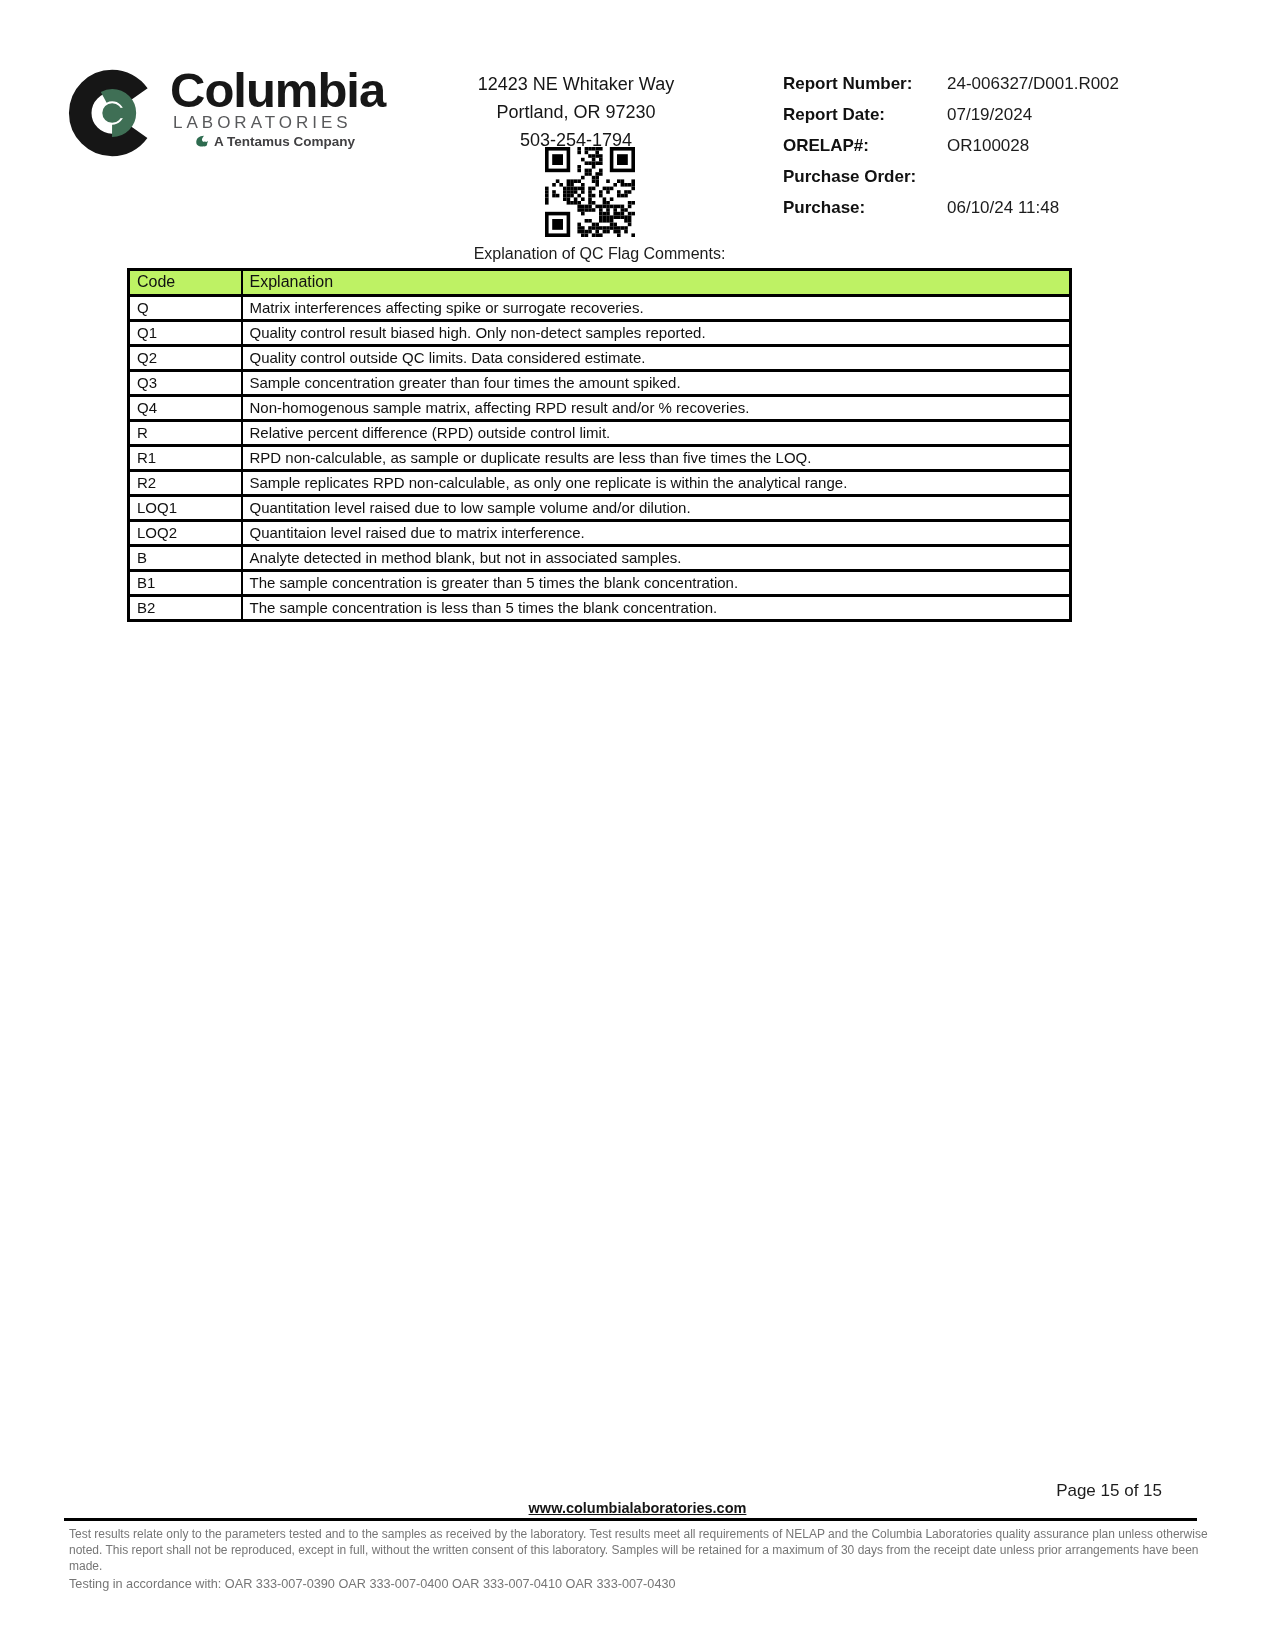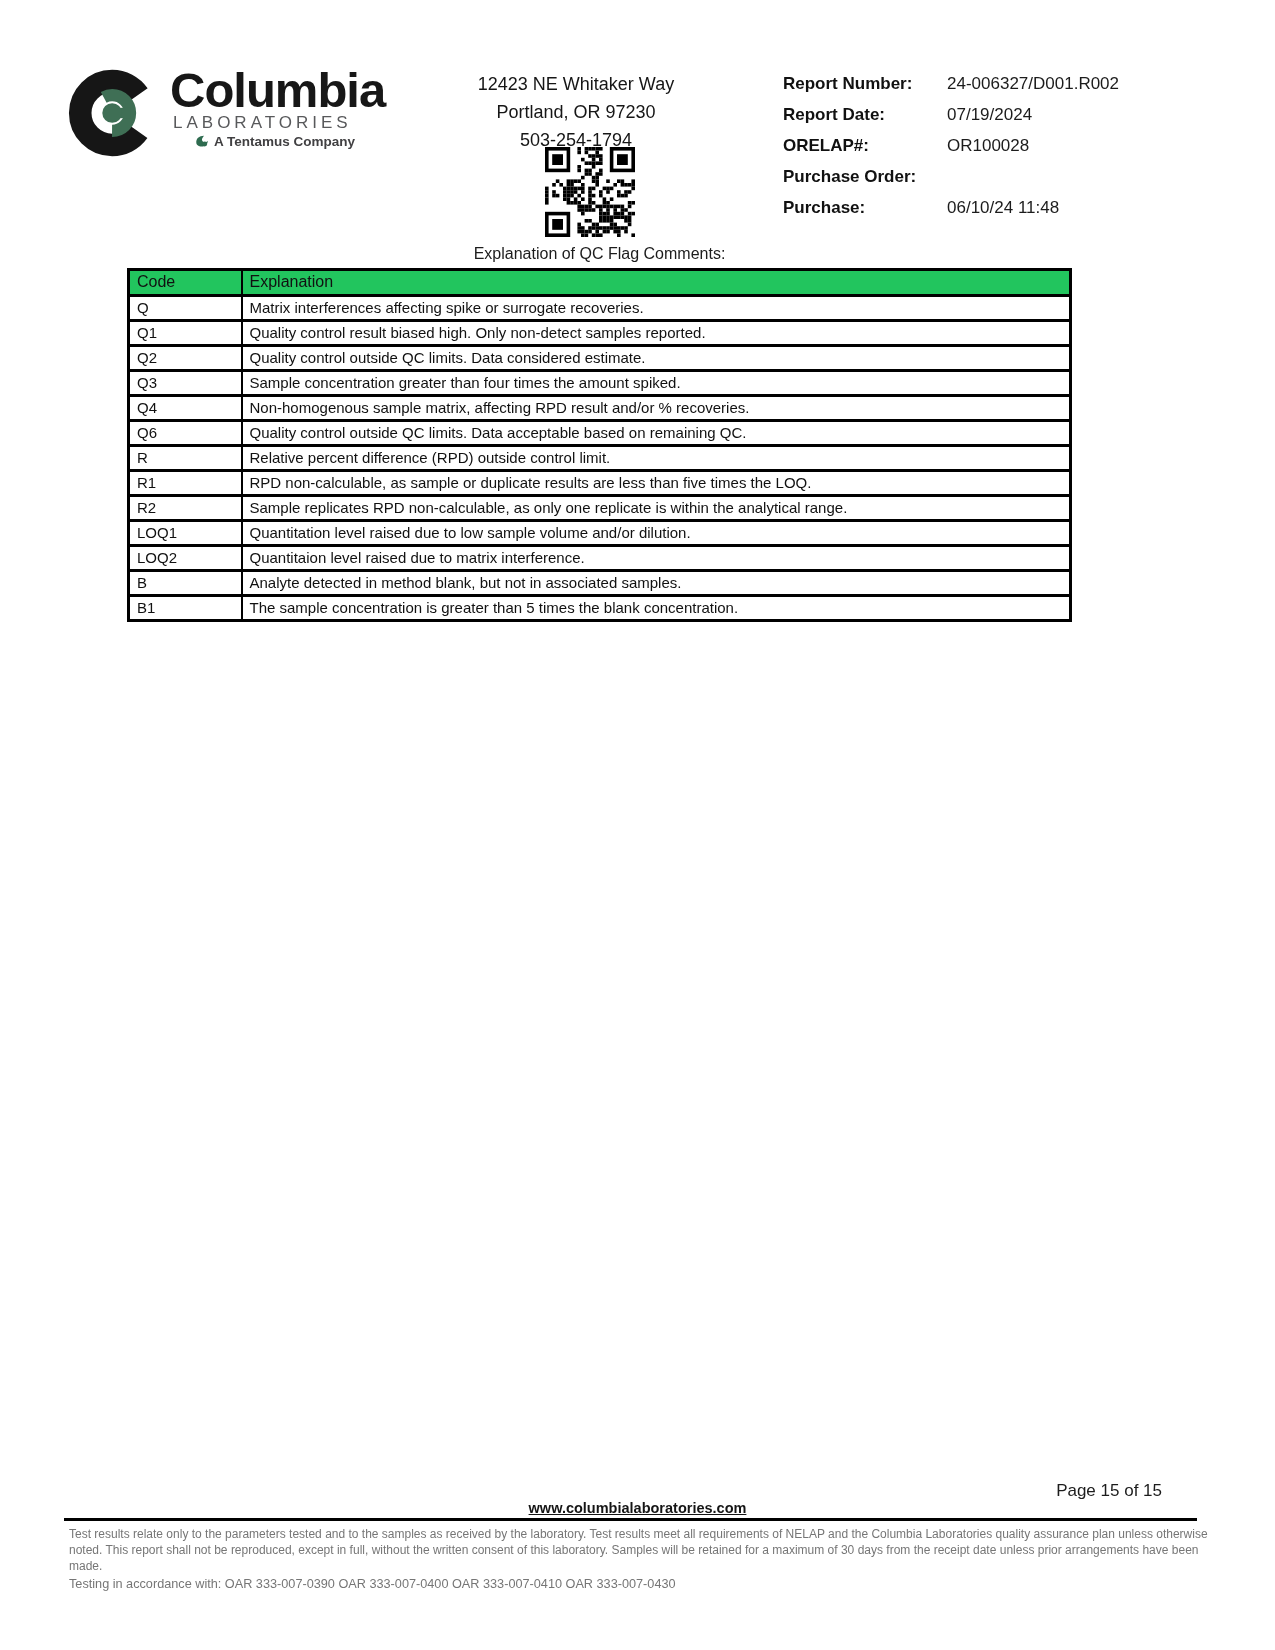--- a/index.html
+++ b/index.html
@@ -52,7 +52,7 @@
     text-align: left; font-weight: normal;
     padding: 2px 7px 3px 7px; height: 21px; vertical-align: middle;
   }
-  table.qc th { background: #22c55e; font-size: 16px; }
+  table.qc th { background: #bef264; font-size: 16px; }
   table.qc .col-code { width: 113px; }
 
   

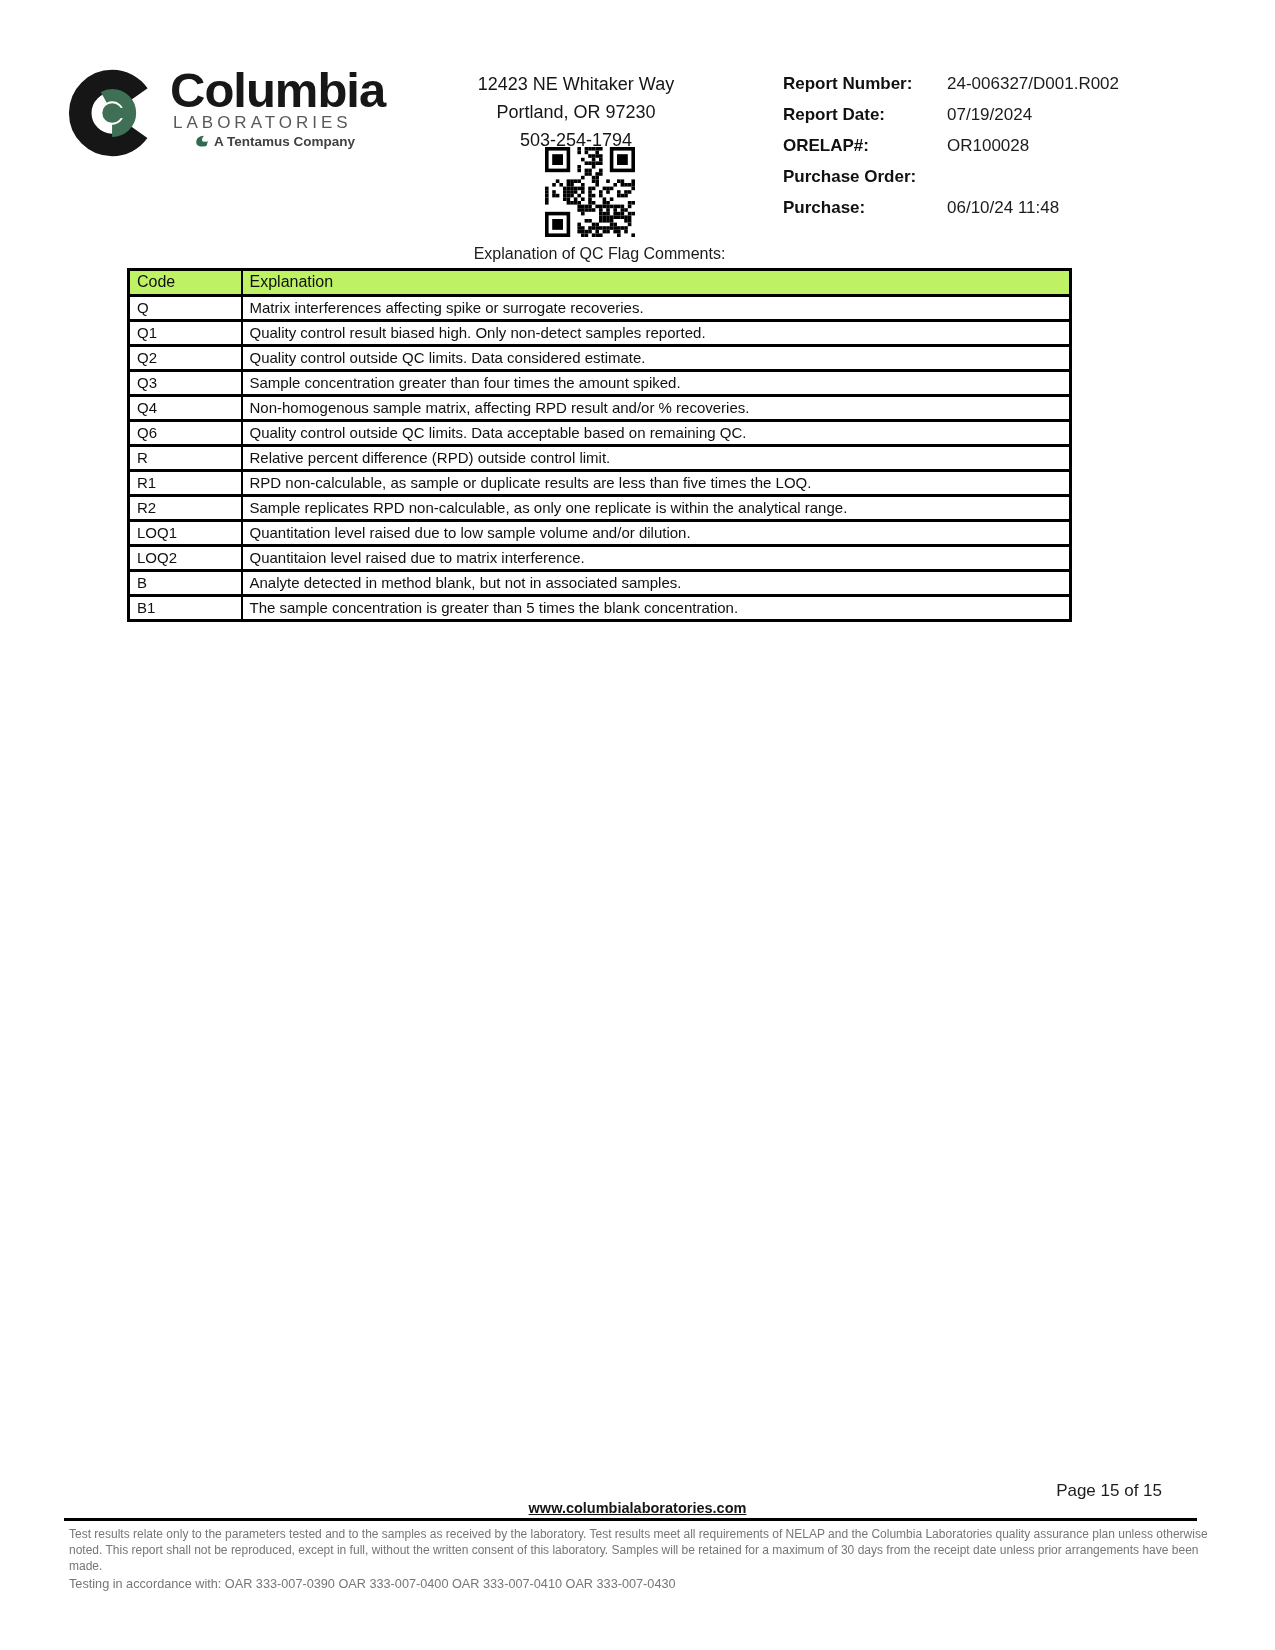--- a/index.html
+++ b/index.html
@@ -373,10 +373,6 @@
           <td>Non-homogenous sample matrix, affecting RPD result and/or % recoveries.</td>
         </tr>
       <tr>
-          <td>Q6</td>
-          <td>Quality control outside QC limits. Data acceptable based on remaining QC.</td>
-        </tr>
-      <tr>
           <td>R</td>
           <td>Relative percent difference (RPD) outside control limit.</td>
         </tr>

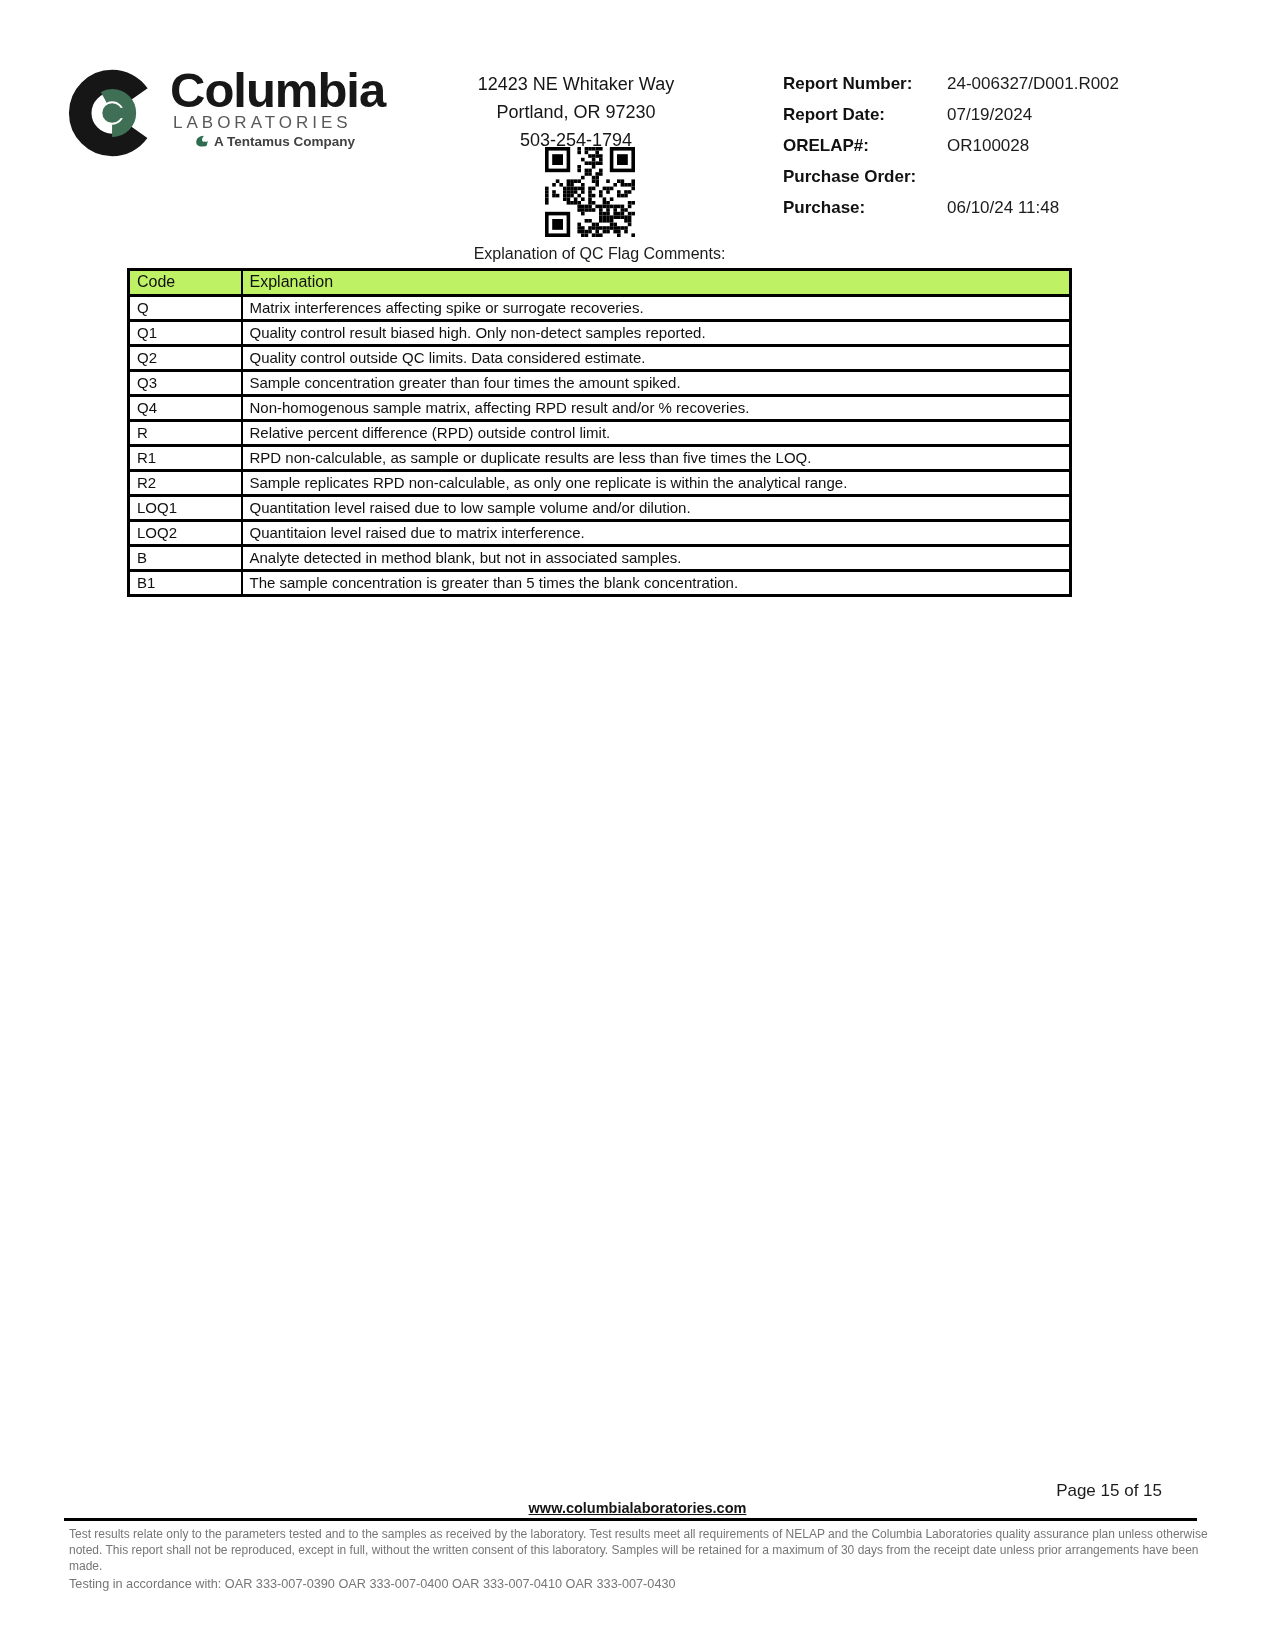--- a/index.html
+++ b/index.html
@@ -400,6 +400,10 @@
           <td>B1</td>
           <td>The sample concentration is greater than 5 times the blank concentration.</td>
         </tr>
+      <tr>
+          <td>B2</td>
+          <td>The sample concentration is less than 5 times the blank concentration.</td>
+        </tr>
     </tbody>
   </table>
 </div>

